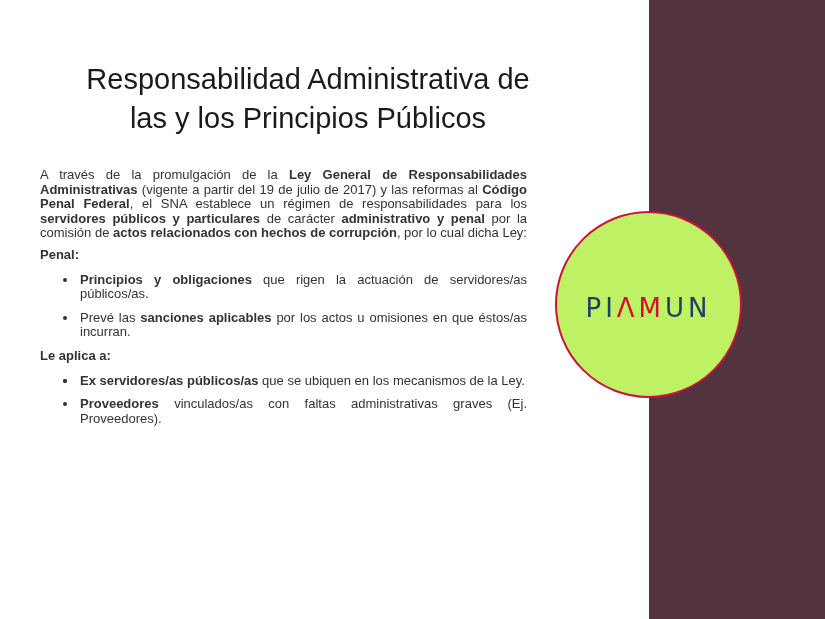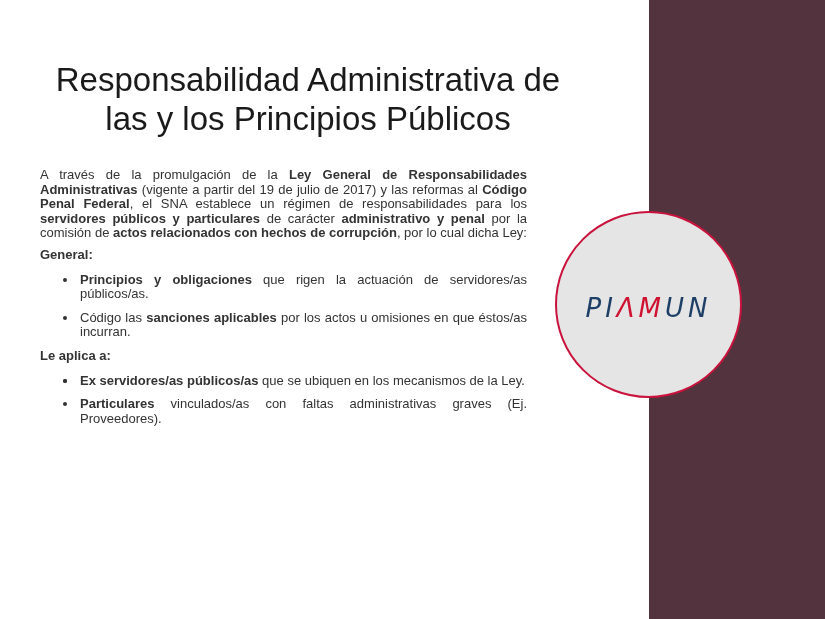--- a/index.html
+++ b/index.html
@@ -46,7 +46,7 @@
     width: 616px;
     text-align: center;
     font-weight: 400;
-    font-size: 33px;
+    font-size: 29px;
     line-height: 39px;
     color: var(--title, #1a1a1a);
   }

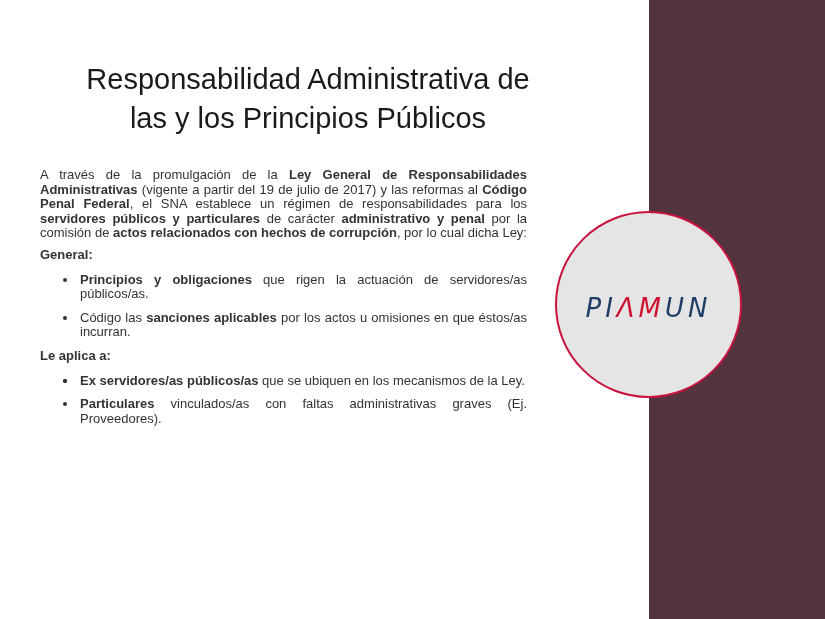--- a/index.html
+++ b/index.html
@@ -108,7 +108,7 @@
 
     <p class="intro"><span>A través de la promulgación de la </span><b>Ley General de Responsabilidades Administrativas</b><span> (vigente a partir del 19 de julio de 2017) y las reformas al </span><b>Código Penal Federal</b><span>, el SNA establece un régimen de responsabilidades para los </span><b>servidores públicos y particulares</b><span> de carácter </span><b>administrativo y penal</b><span> por la comisión de </span><b>actos relacionados con hechos de corrupción</b><span>, por lo cual dicha Ley:</span></p>
 
-    <h2>General:</h2>
+    <h2>Penal:</h2>
     <ul>
       <li>
         <span class="dot"></span>

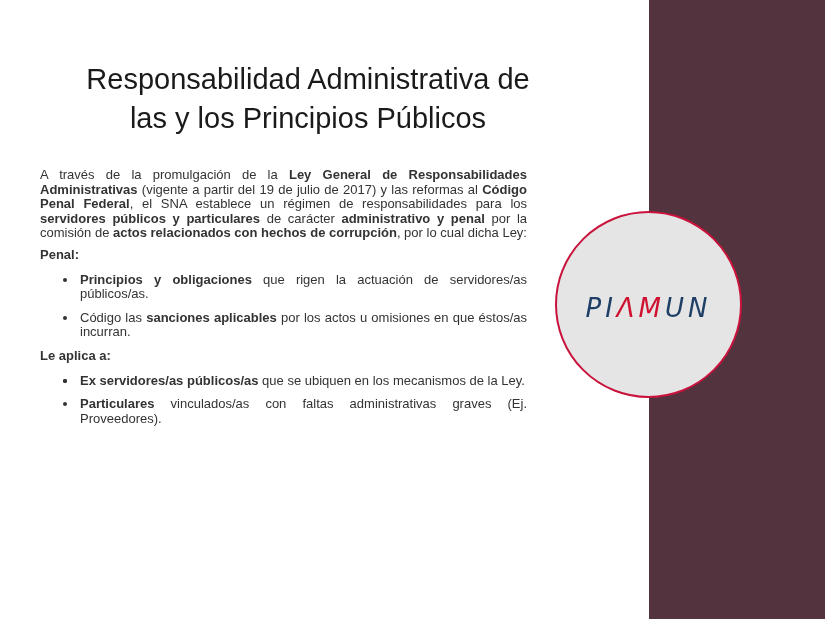--- a/index.html
+++ b/index.html
@@ -116,7 +116,7 @@
       </li>
       <li>
         <span class="dot"></span>
-        <span class="li-text"><span>Código las </span><b>sanciones aplicables</b><span> por los actos u omisiones en que éstos/as incurran.</span></span>
+        <span class="li-text"><span>Prevé las </span><b>sanciones aplicables</b><span> por los actos u omisiones en que éstos/as incurran.</span></span>
       </li>
     </ul>
 

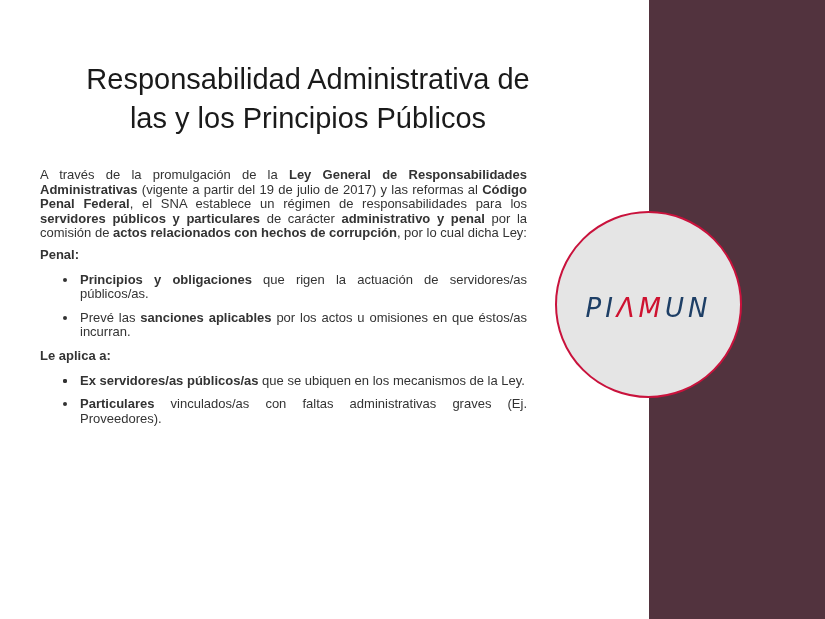--- a/index.html
+++ b/index.html
@@ -23,13 +23,12 @@
     position: absolute;
     left: 555px; top: 211px;
     width: 187px; height: 187px;
-    background: #e5e5e5;
+    background: #bef264;
     border: 2px solid var(--circle-border, #C9123C);
     border-radius: 50%;
     display: flex;
     align-items: center;
     justify-content: center;
-    font-style: italic;
   }
   .logo-text {
     font-family: "DejaVu Sans", sans-serif;

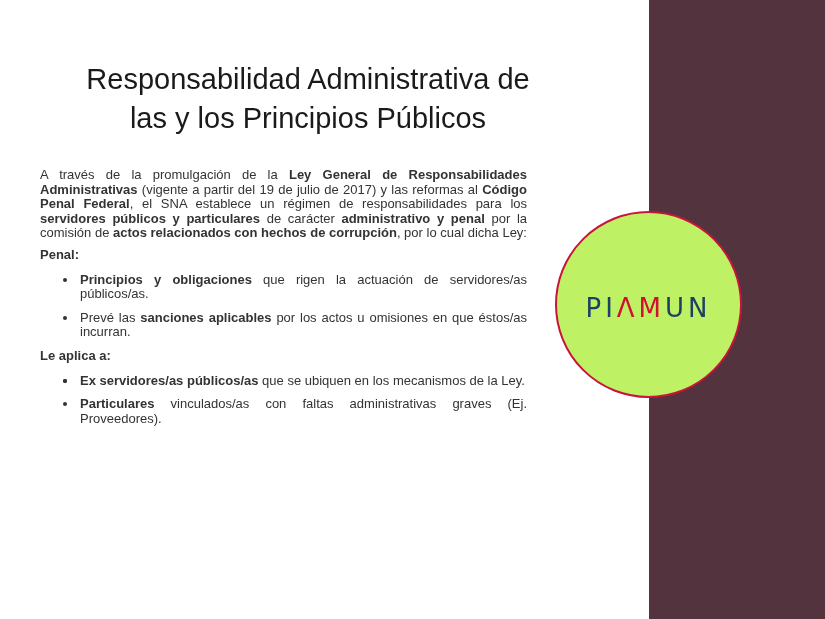--- a/index.html
+++ b/index.html
@@ -130,7 +130,7 @@
       </li>
       <li>
         <span class="dot"></span>
-        <span class="li-text"><b>Particulares</b><span> vinculados/as con faltas administrativas graves (Ej. Proveedores).</span></span>
+        <span class="li-text"><b>Proveedores</b><span> vinculados/as con faltas administrativas graves (Ej. Proveedores).</span></span>
       </li>
     </ul>
 

